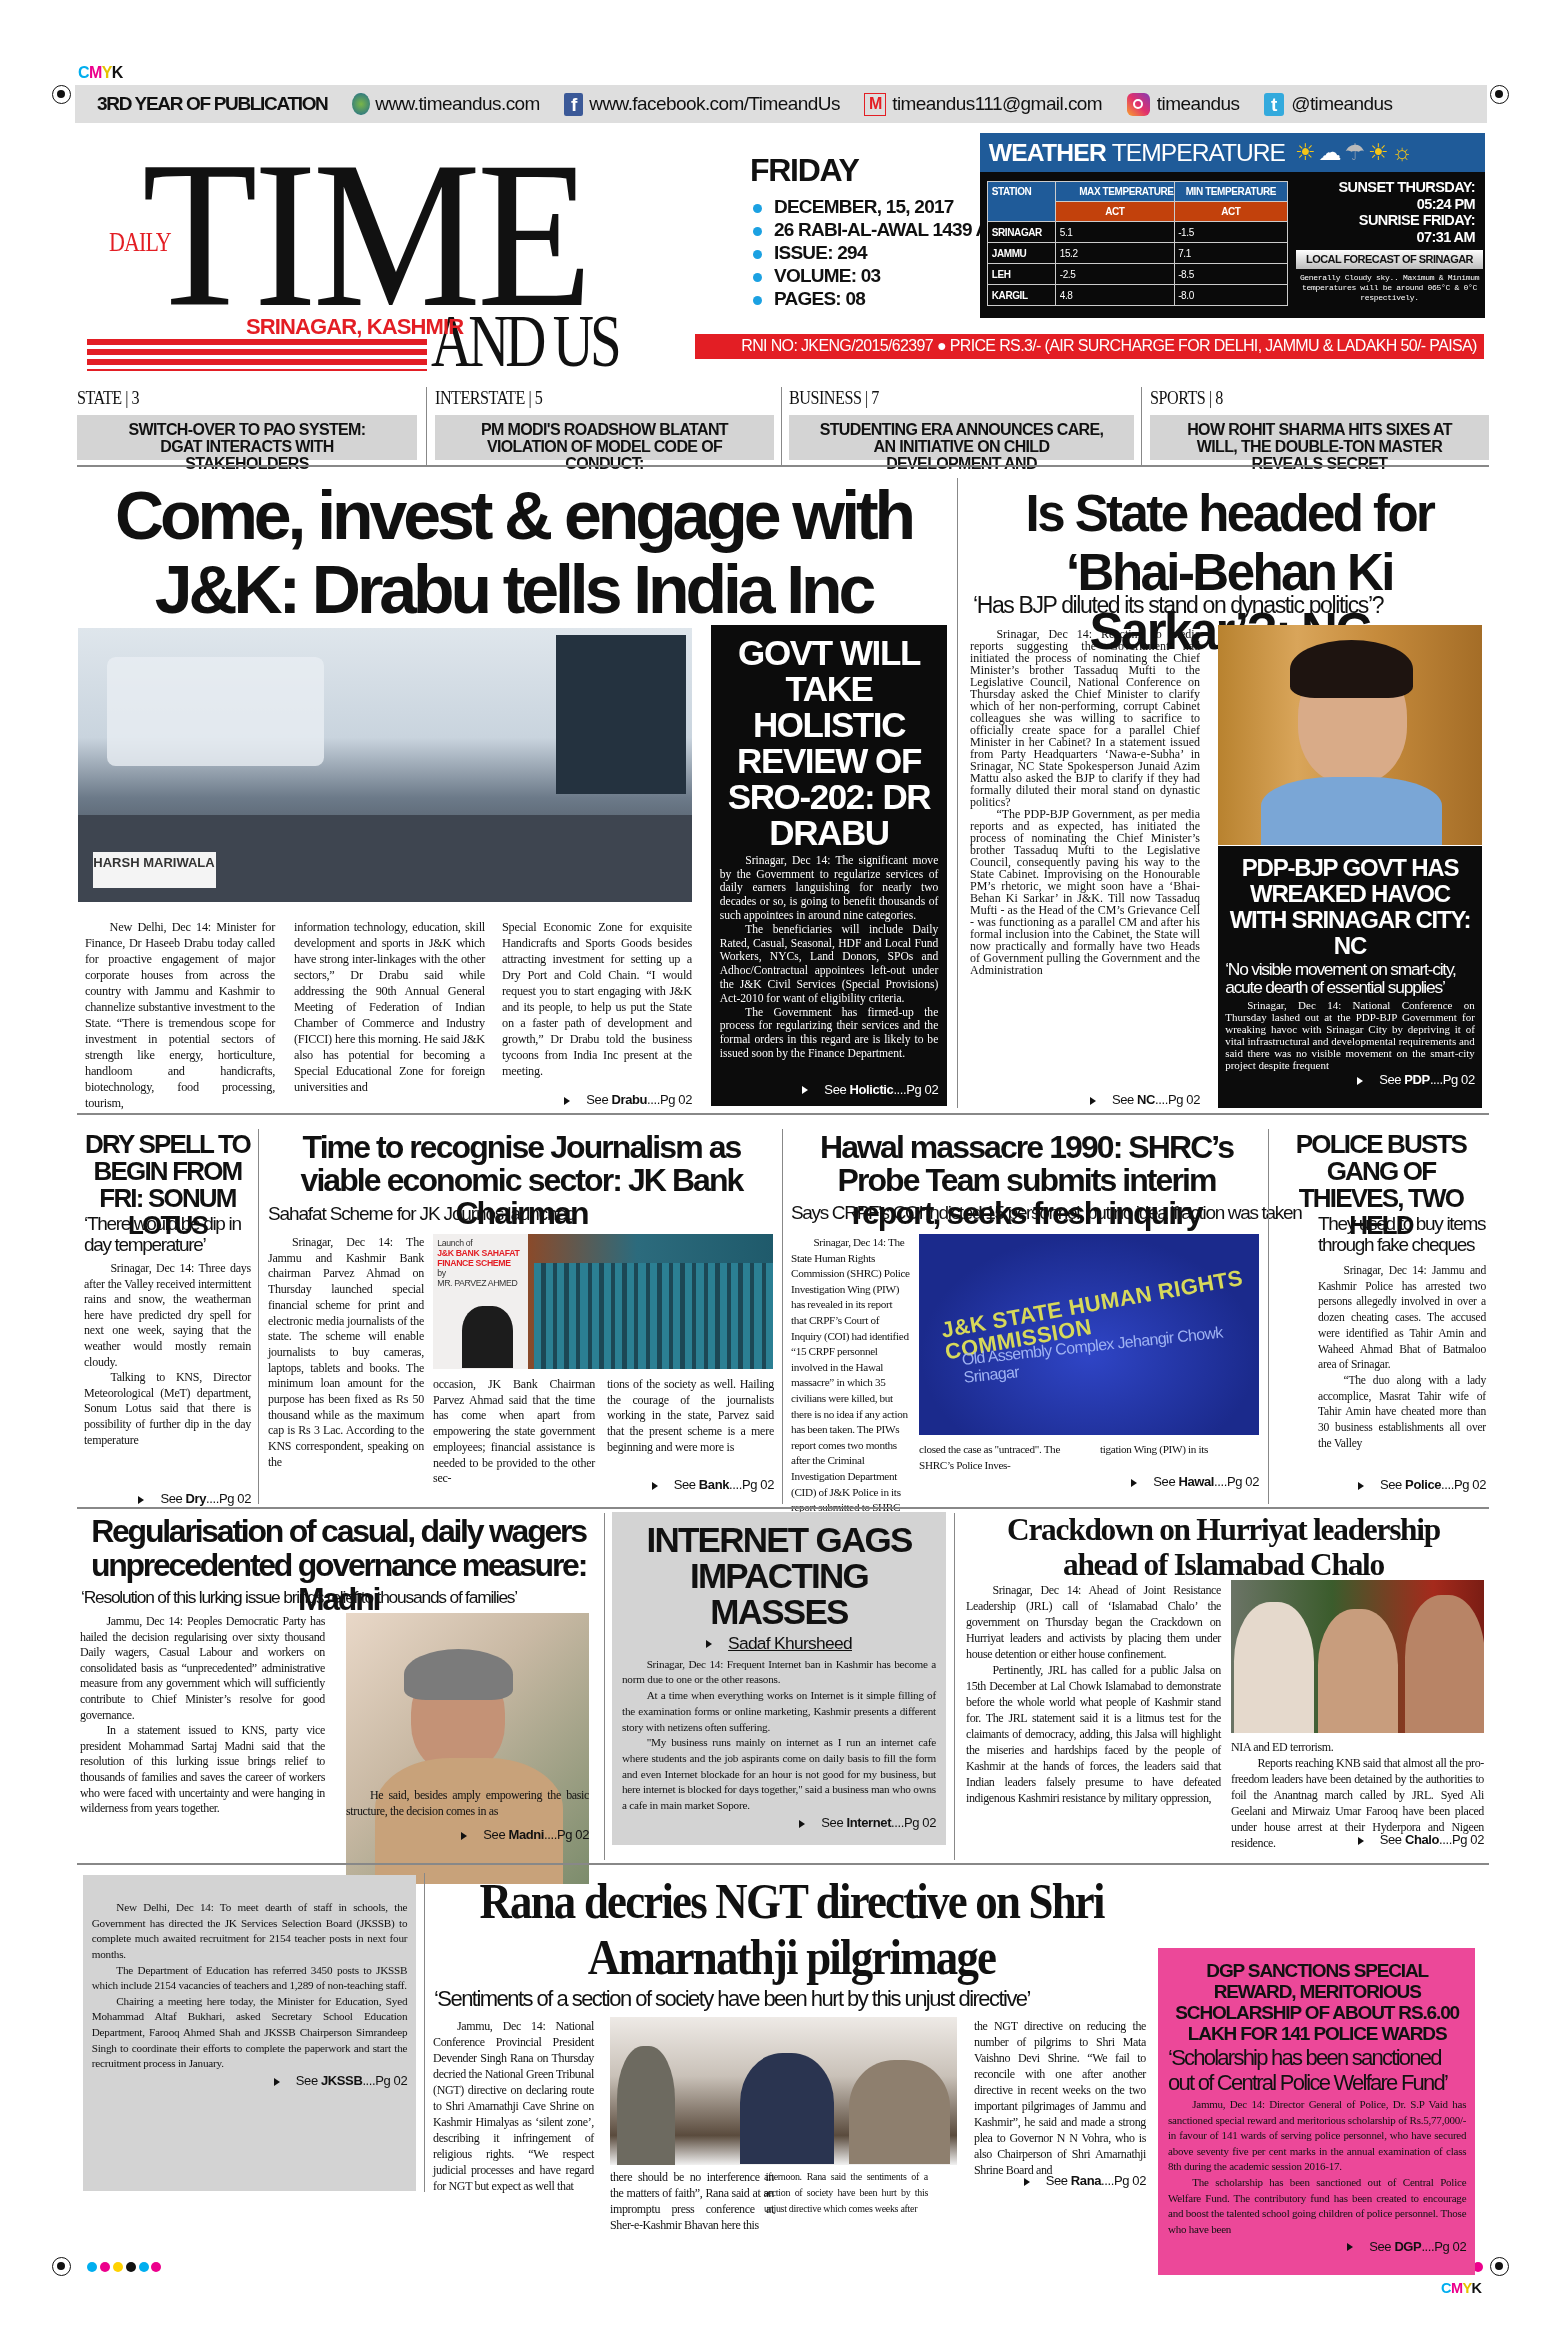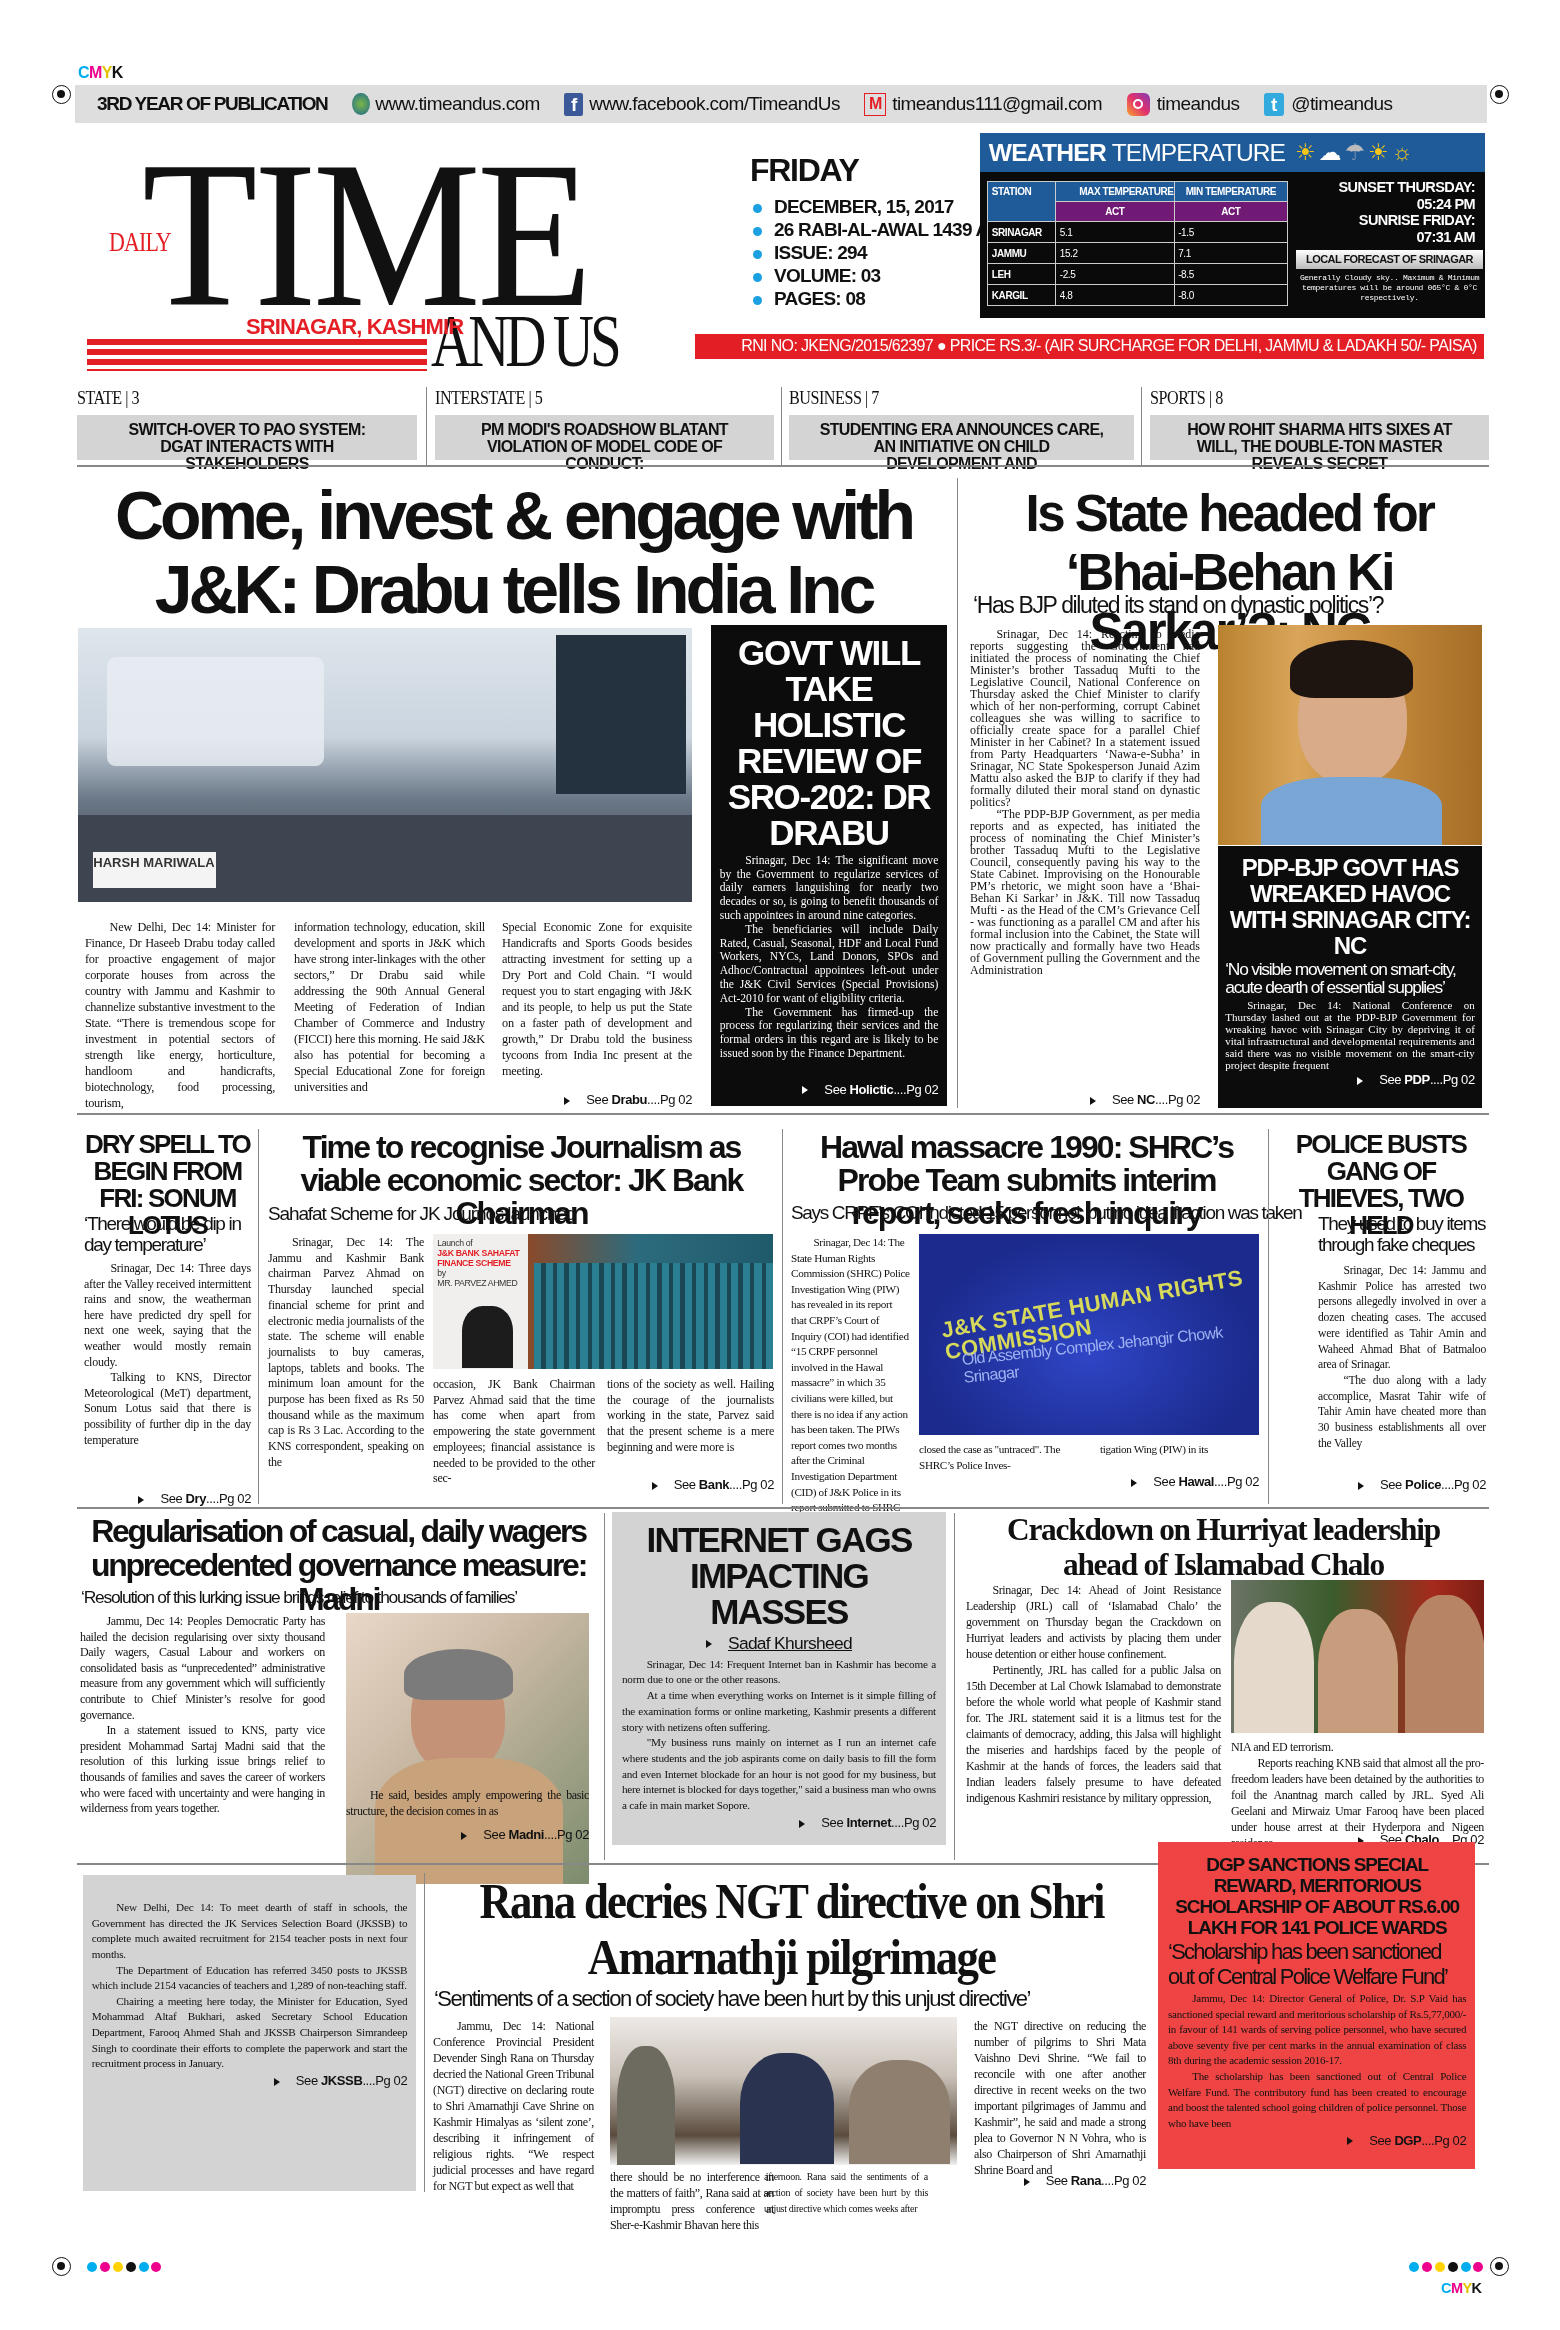--- a/index.html
+++ b/index.html
@@ -95,7 +95,7 @@
           <td style="border:1.4px solid #ccc;text-align:right">MAX TEMPERATURE</td>
           <td style="border:1.4px solid #ccc;text-align:center">MIN TEMPERATURE</td>
         </tr>
-    <tr style="background:#701a75;height:20px">
+    <tr style="background:#c2410c;height:20px">
           <td style="border:1.4px solid #ccc;text-align:center">ACT</td>
           <td style="border:1.4px solid #ccc;text-align:center">ACT</td>
         </tr>

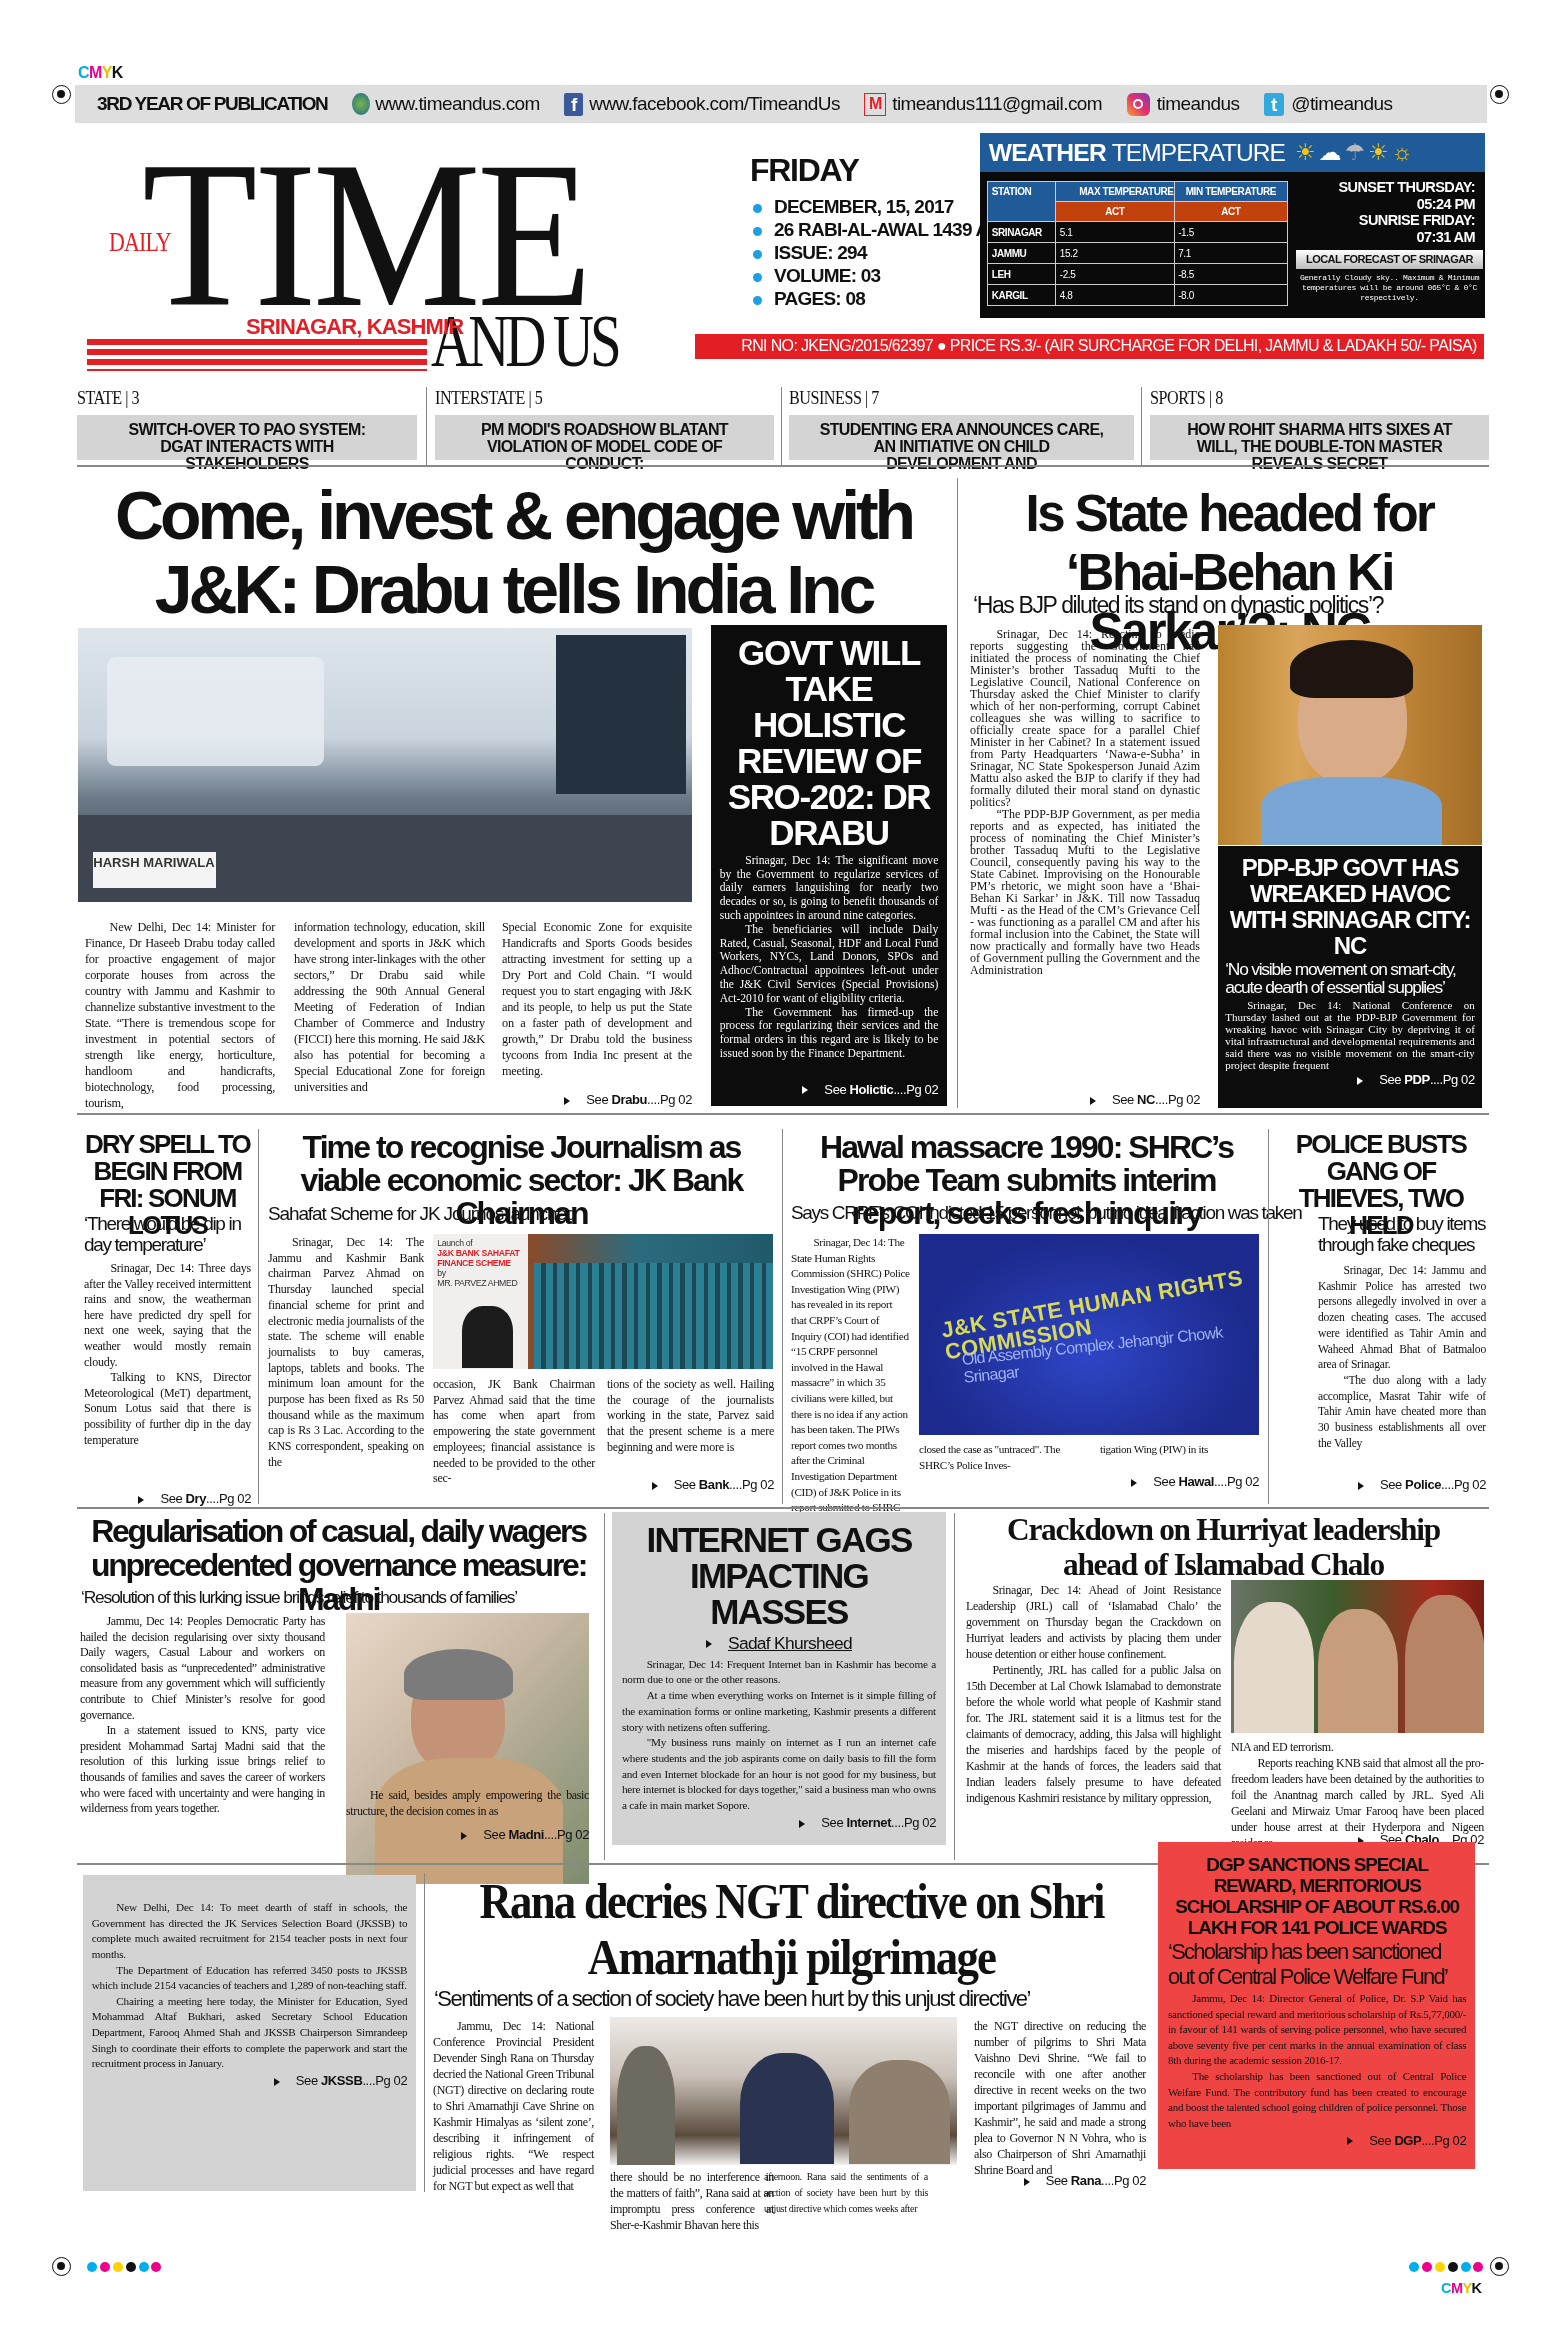--- a/index.html
+++ b/index.html
@@ -317,7 +317,7 @@
 <div class="abs body" style="left:974px;top:2018px;width:172px;font-size:12px;line-height:16px;letter-spacing:-0.03em">the NGT directive on reducing the number of pilgrims to Shri Mata Vaishno Devi Shrine. “We fail to reconcile with one after another directive in recent weeks on the two important pilgrimages of Jammu and Kashmir”, he said and made a strong plea to Governor N N Vohra, who is also Chairperson of Shri Amarnathji Shrine Board and</div>
 <div class="abs see" style="left:974px;top:2173px;width:172px;font-size:13px"><span class="tri"></span><span>See </span><b>Rana</b><span>....Pg 02</span></div>
 
-<div class="abs" style="left:1158px;top:1842px;width:317px;height:327px;background:#ef4444;padding:11.6px 8.7px 7.2px 10px">
+<div class="abs" style="left:1158px;top:1948px;width:317px;height:327px;background:#ec4899;padding:11.6px 8.7px 7.2px 10px">
   <div class="hd" style="font-size:19px;line-height:21px;text-align:center;font-stretch:condensed;letter-spacing:-0.06em">DGP SANCTIONS SPECIAL REWARD, MERITORIOUS SCHOLARSHIP OF ABOUT RS.6.00 LAKH FOR 141 POLICE WARDS</div>
   <div class="cond" style="font-size:22px;line-height:24.6px;margin-top:2.9px;letter-spacing:-0.08em">‘Scholarship has been sanctioned out of Central Police Welfare Fund’</div>
   <div class="body" style="font-size:11px;line-height:15.6px;margin-top:1.4px;letter-spacing:-0.02em">

